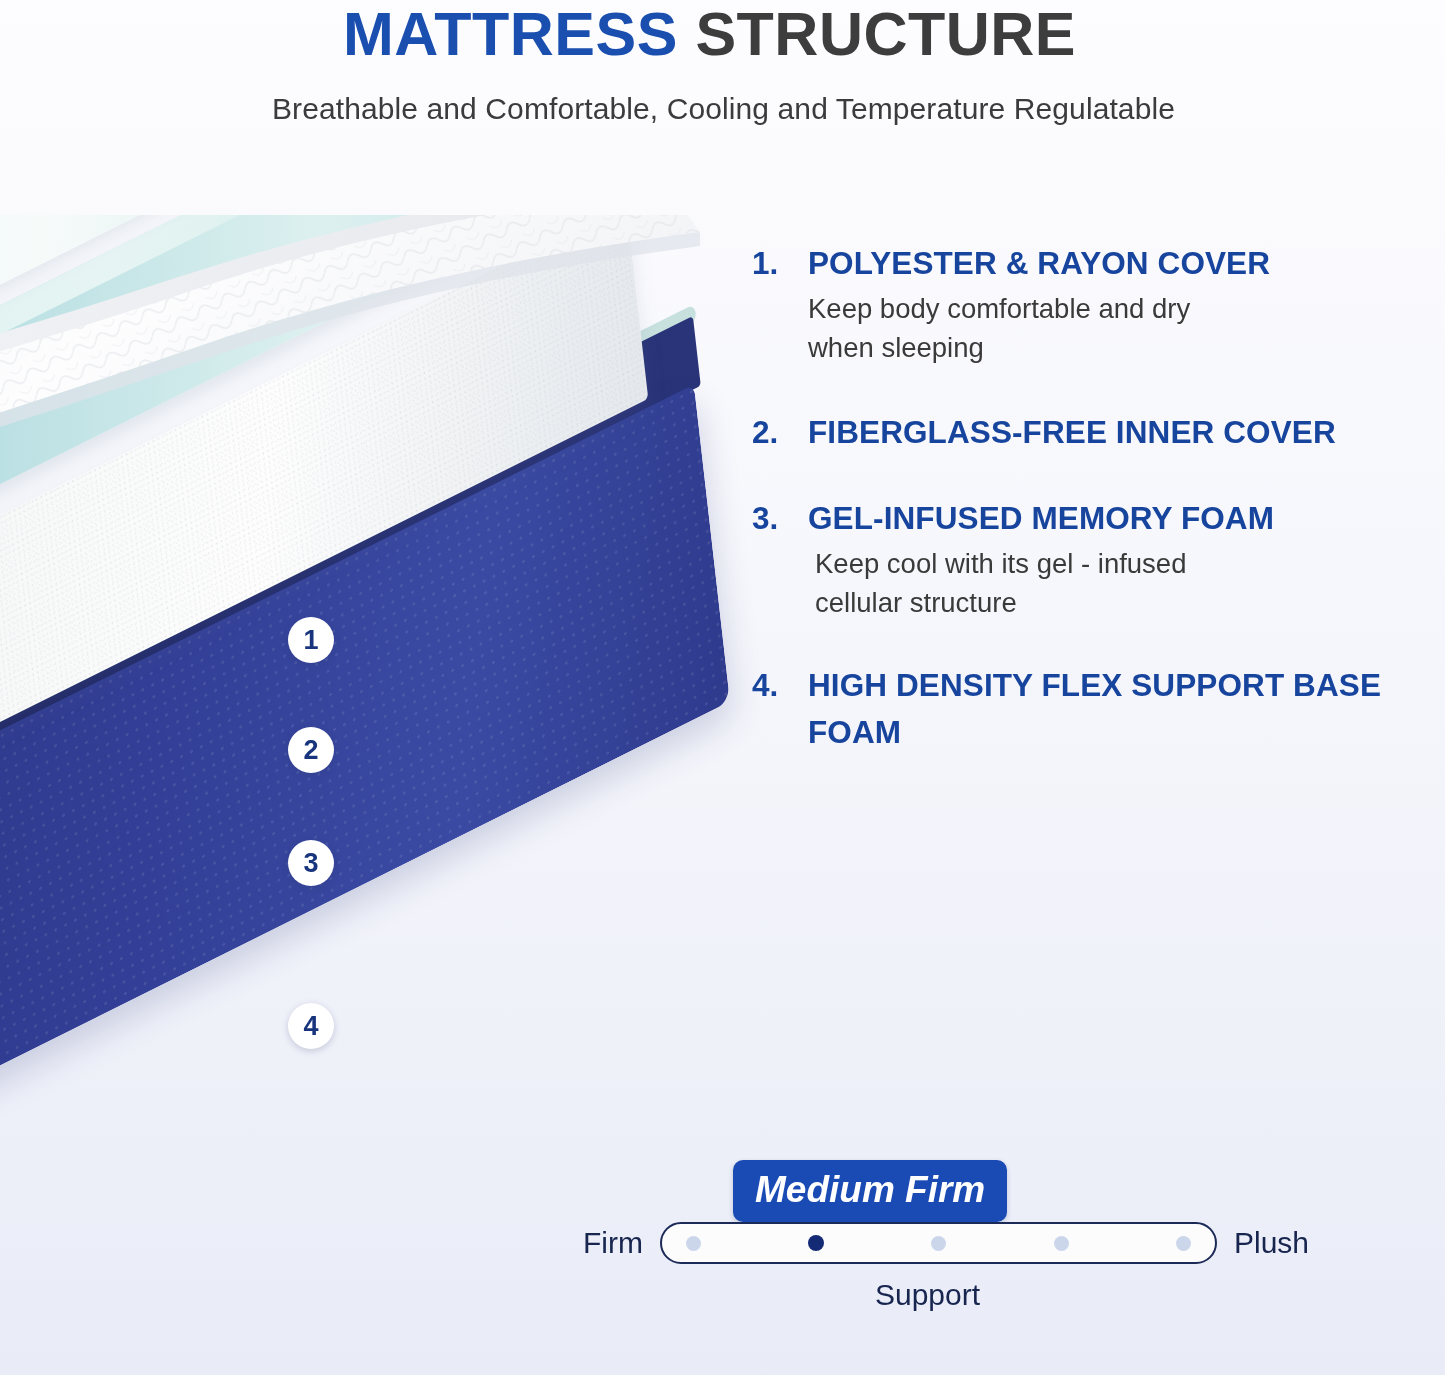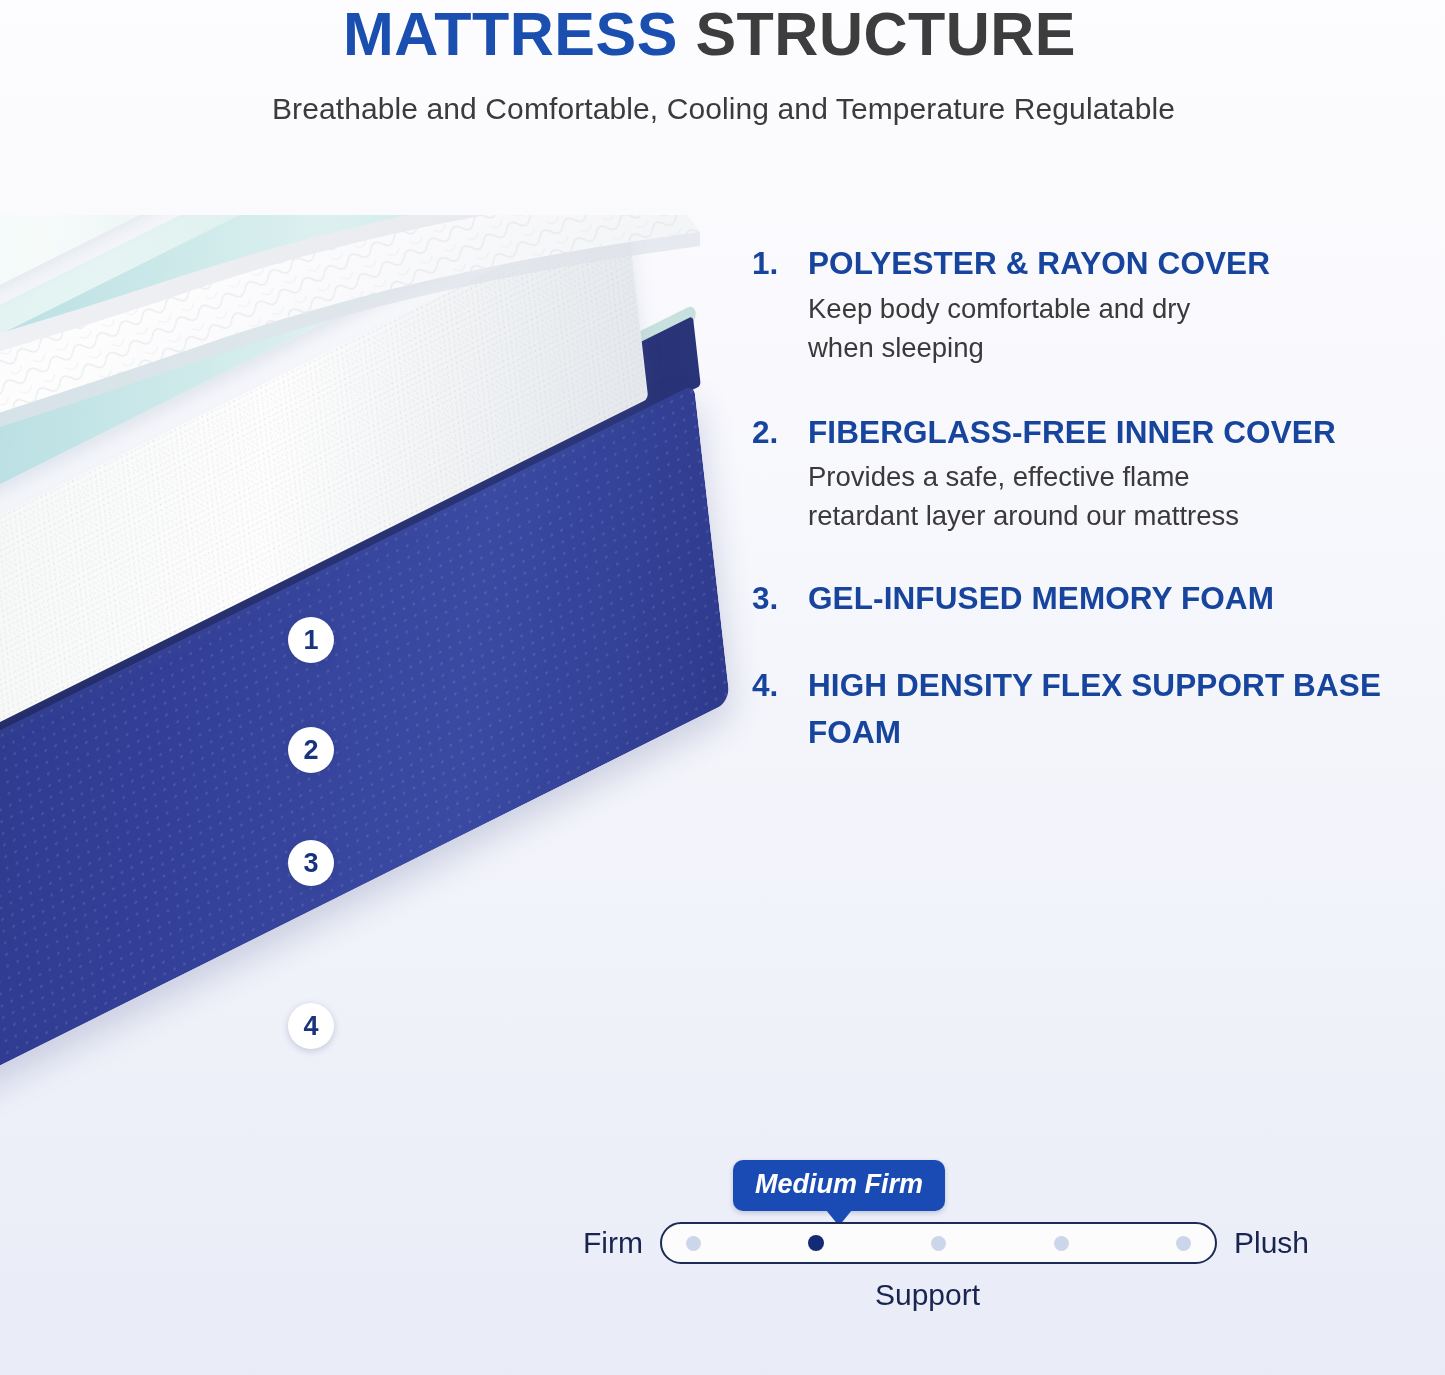--- a/index.html
+++ b/index.html
@@ -379,8 +379,6 @@
       <span class="feature-num">2.</span>
       <span class="feature-title">FIBERGLASS-FREE INNER COVER</span>
     </div>
-    <div class="feature-desc">Provides a safe, effective flame
-retardant layer around our mattress</div>
   </div>
 
   <div class="feature f3">

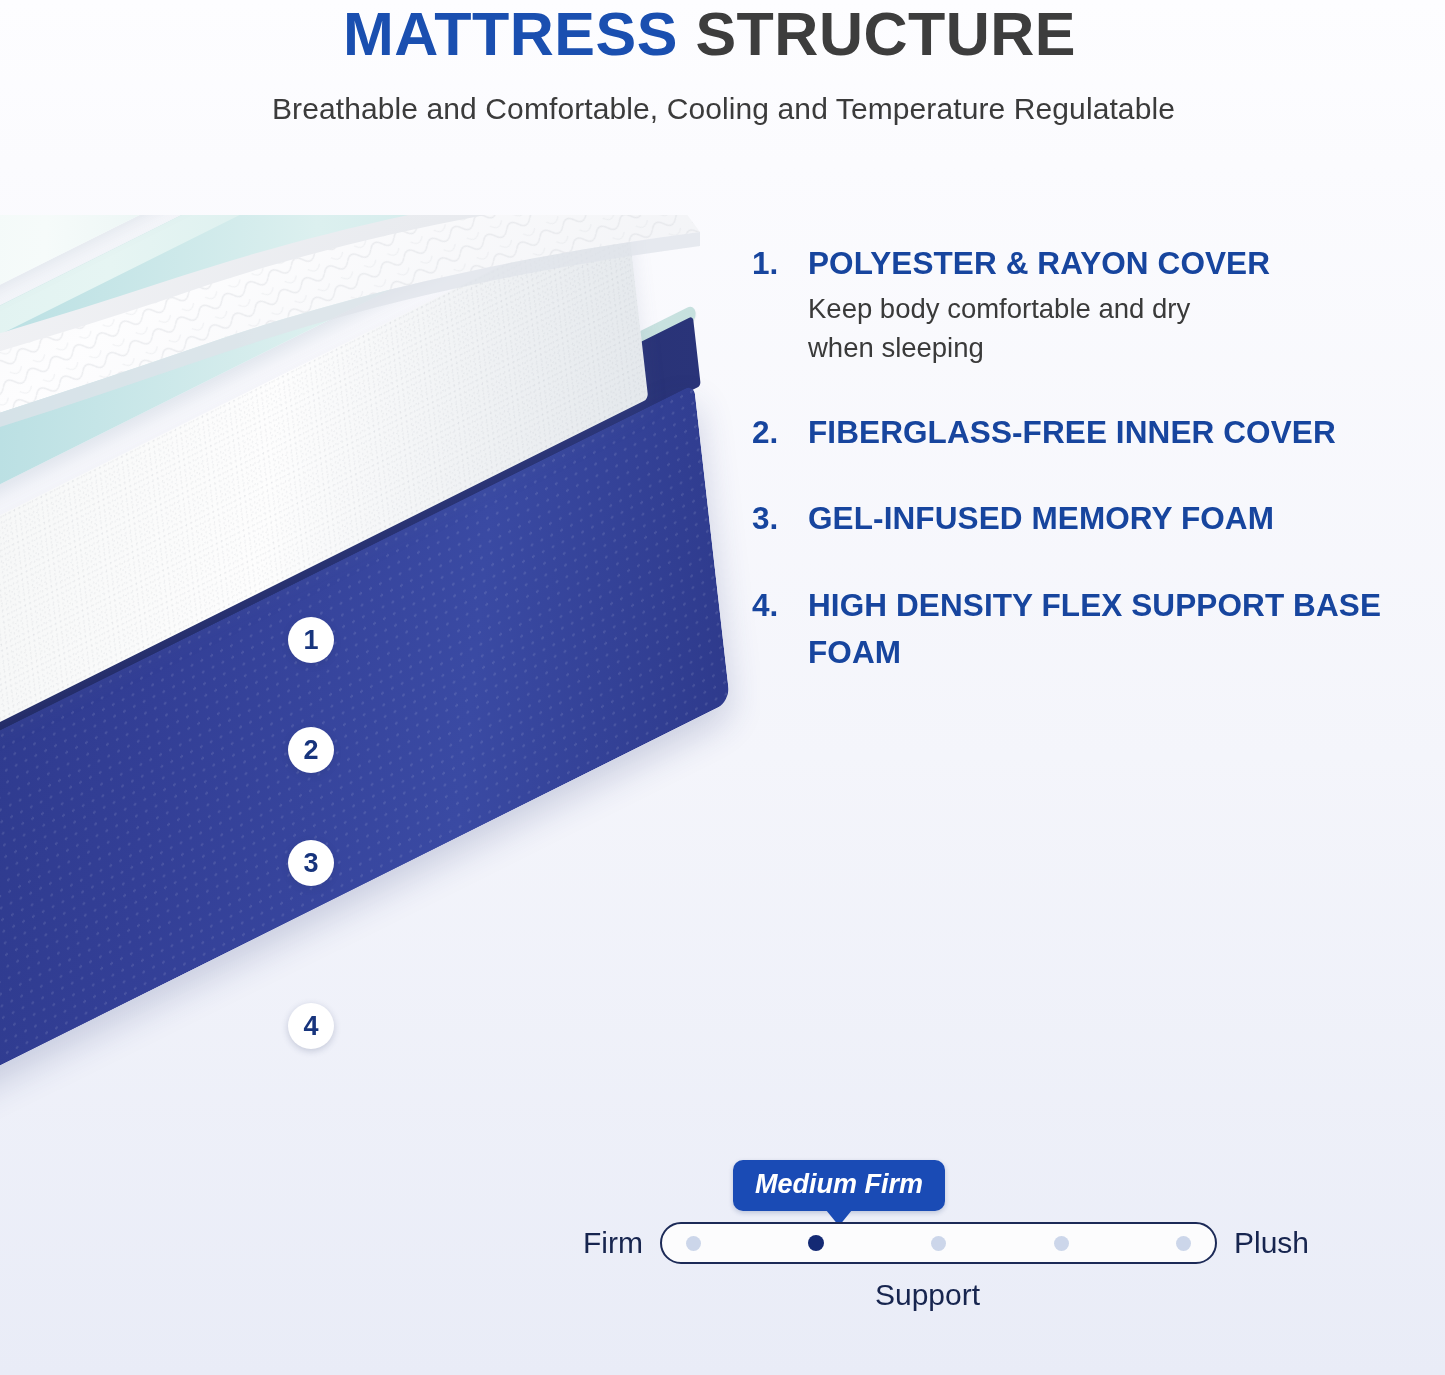--- a/index.html
+++ b/index.html
@@ -386,6 +386,8 @@
       <span class="feature-num">3.</span>
       <span class="feature-title">GEL-INFUSED MEMORY FOAM</span>
     </div>
+    <div class="feature-desc indented">Keep cool with its gel - infused
+cellular structure</div>
   </div>
 
   <div class="feature f4">

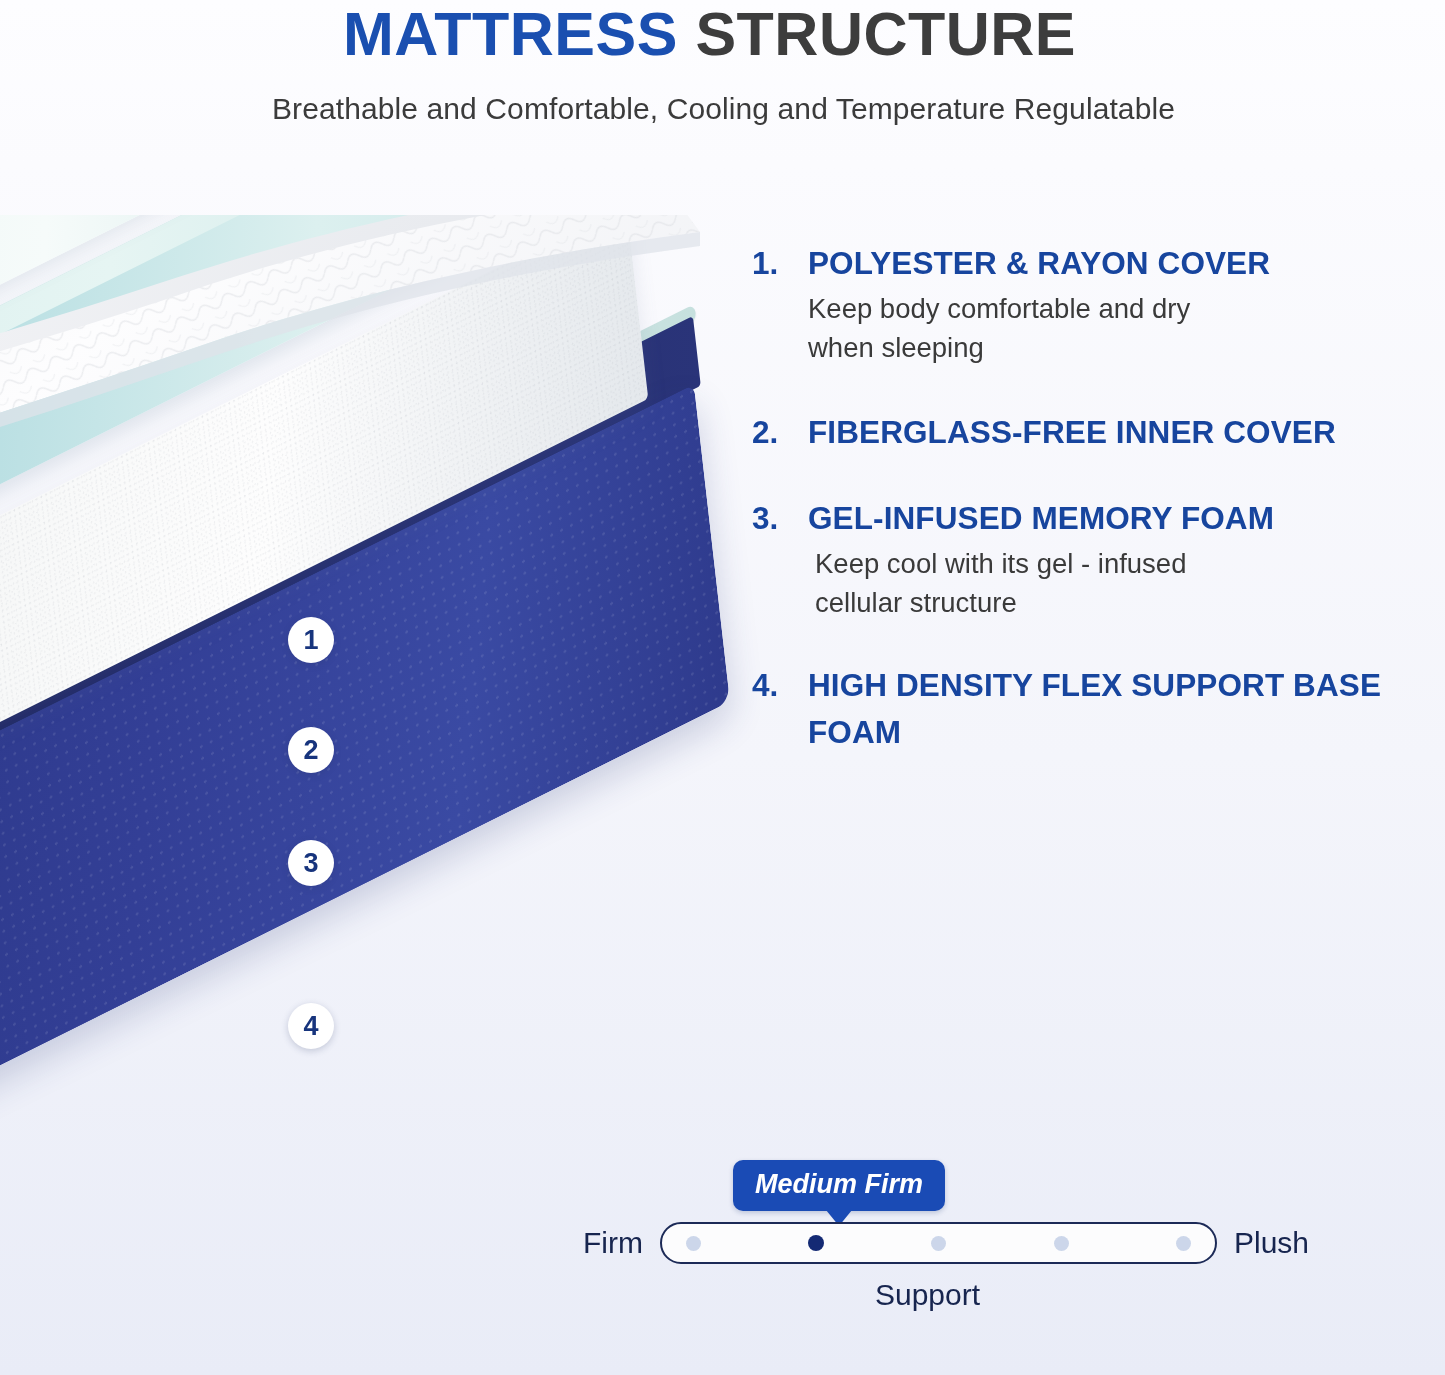--- a/index.html
+++ b/index.html
@@ -236,7 +236,7 @@
     color: #ffffff;
     font-style: italic;
     font-weight: bold;
-    font-size: 27px;
+    font-size: 37px;
     padding: 9px 22px 11px 22px;
     border-radius: 10px;
     white-space: nowrap;

